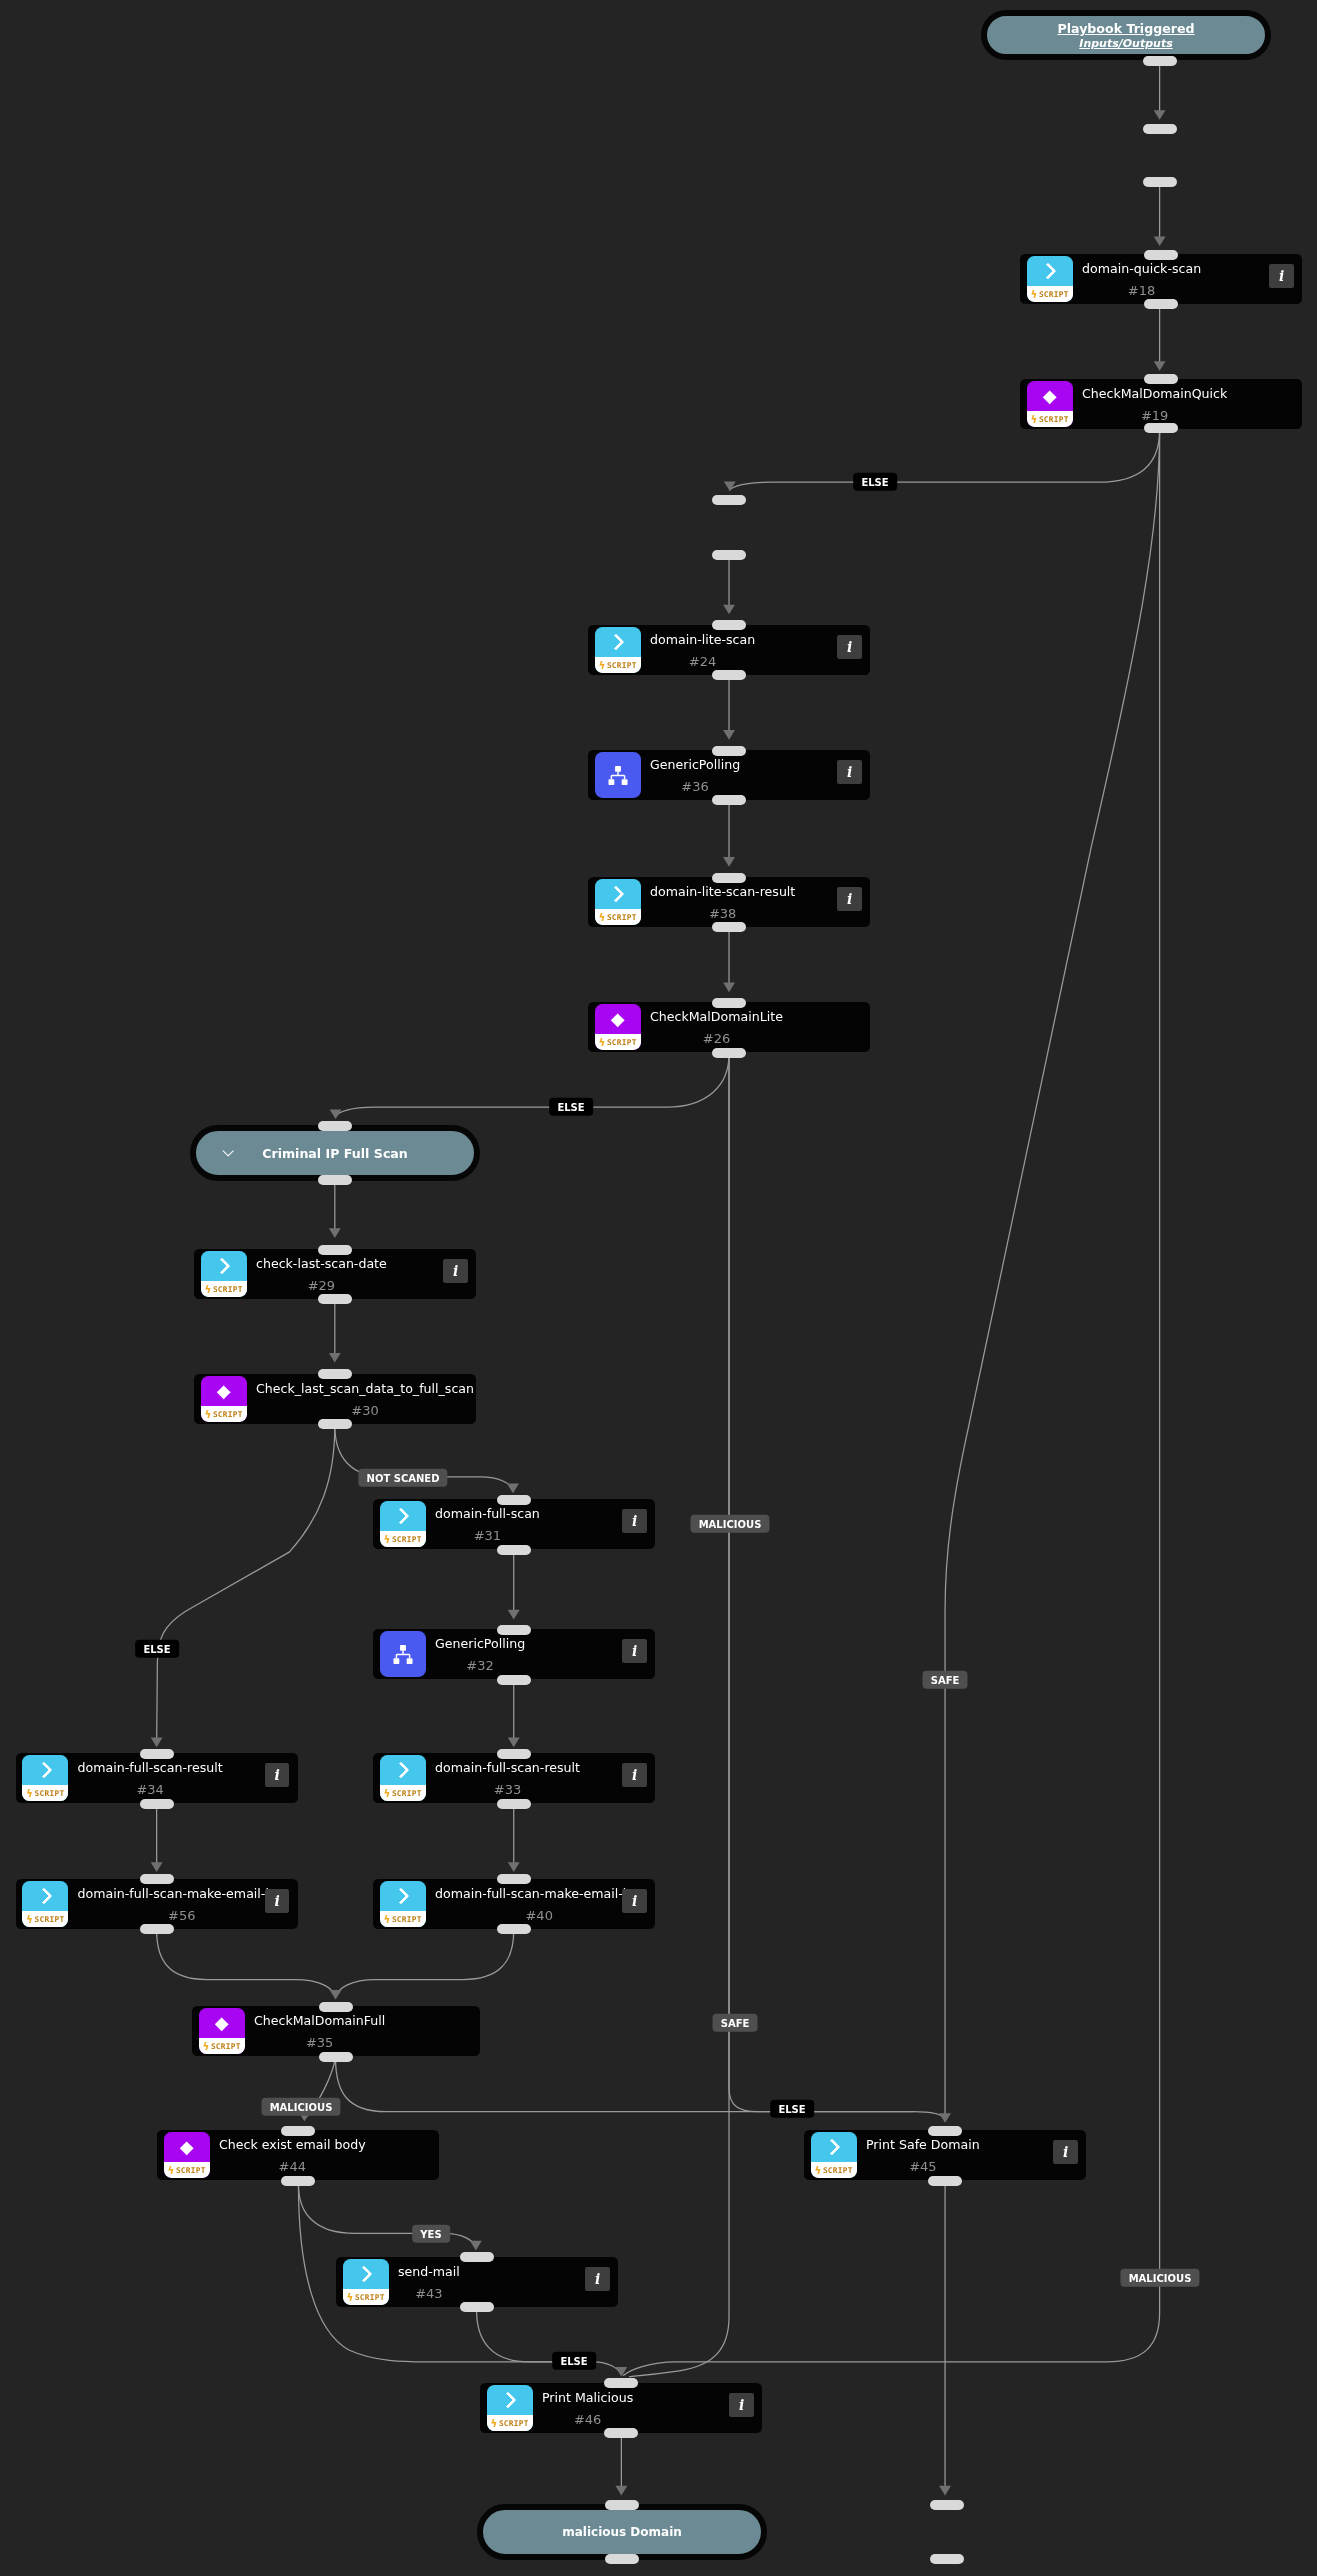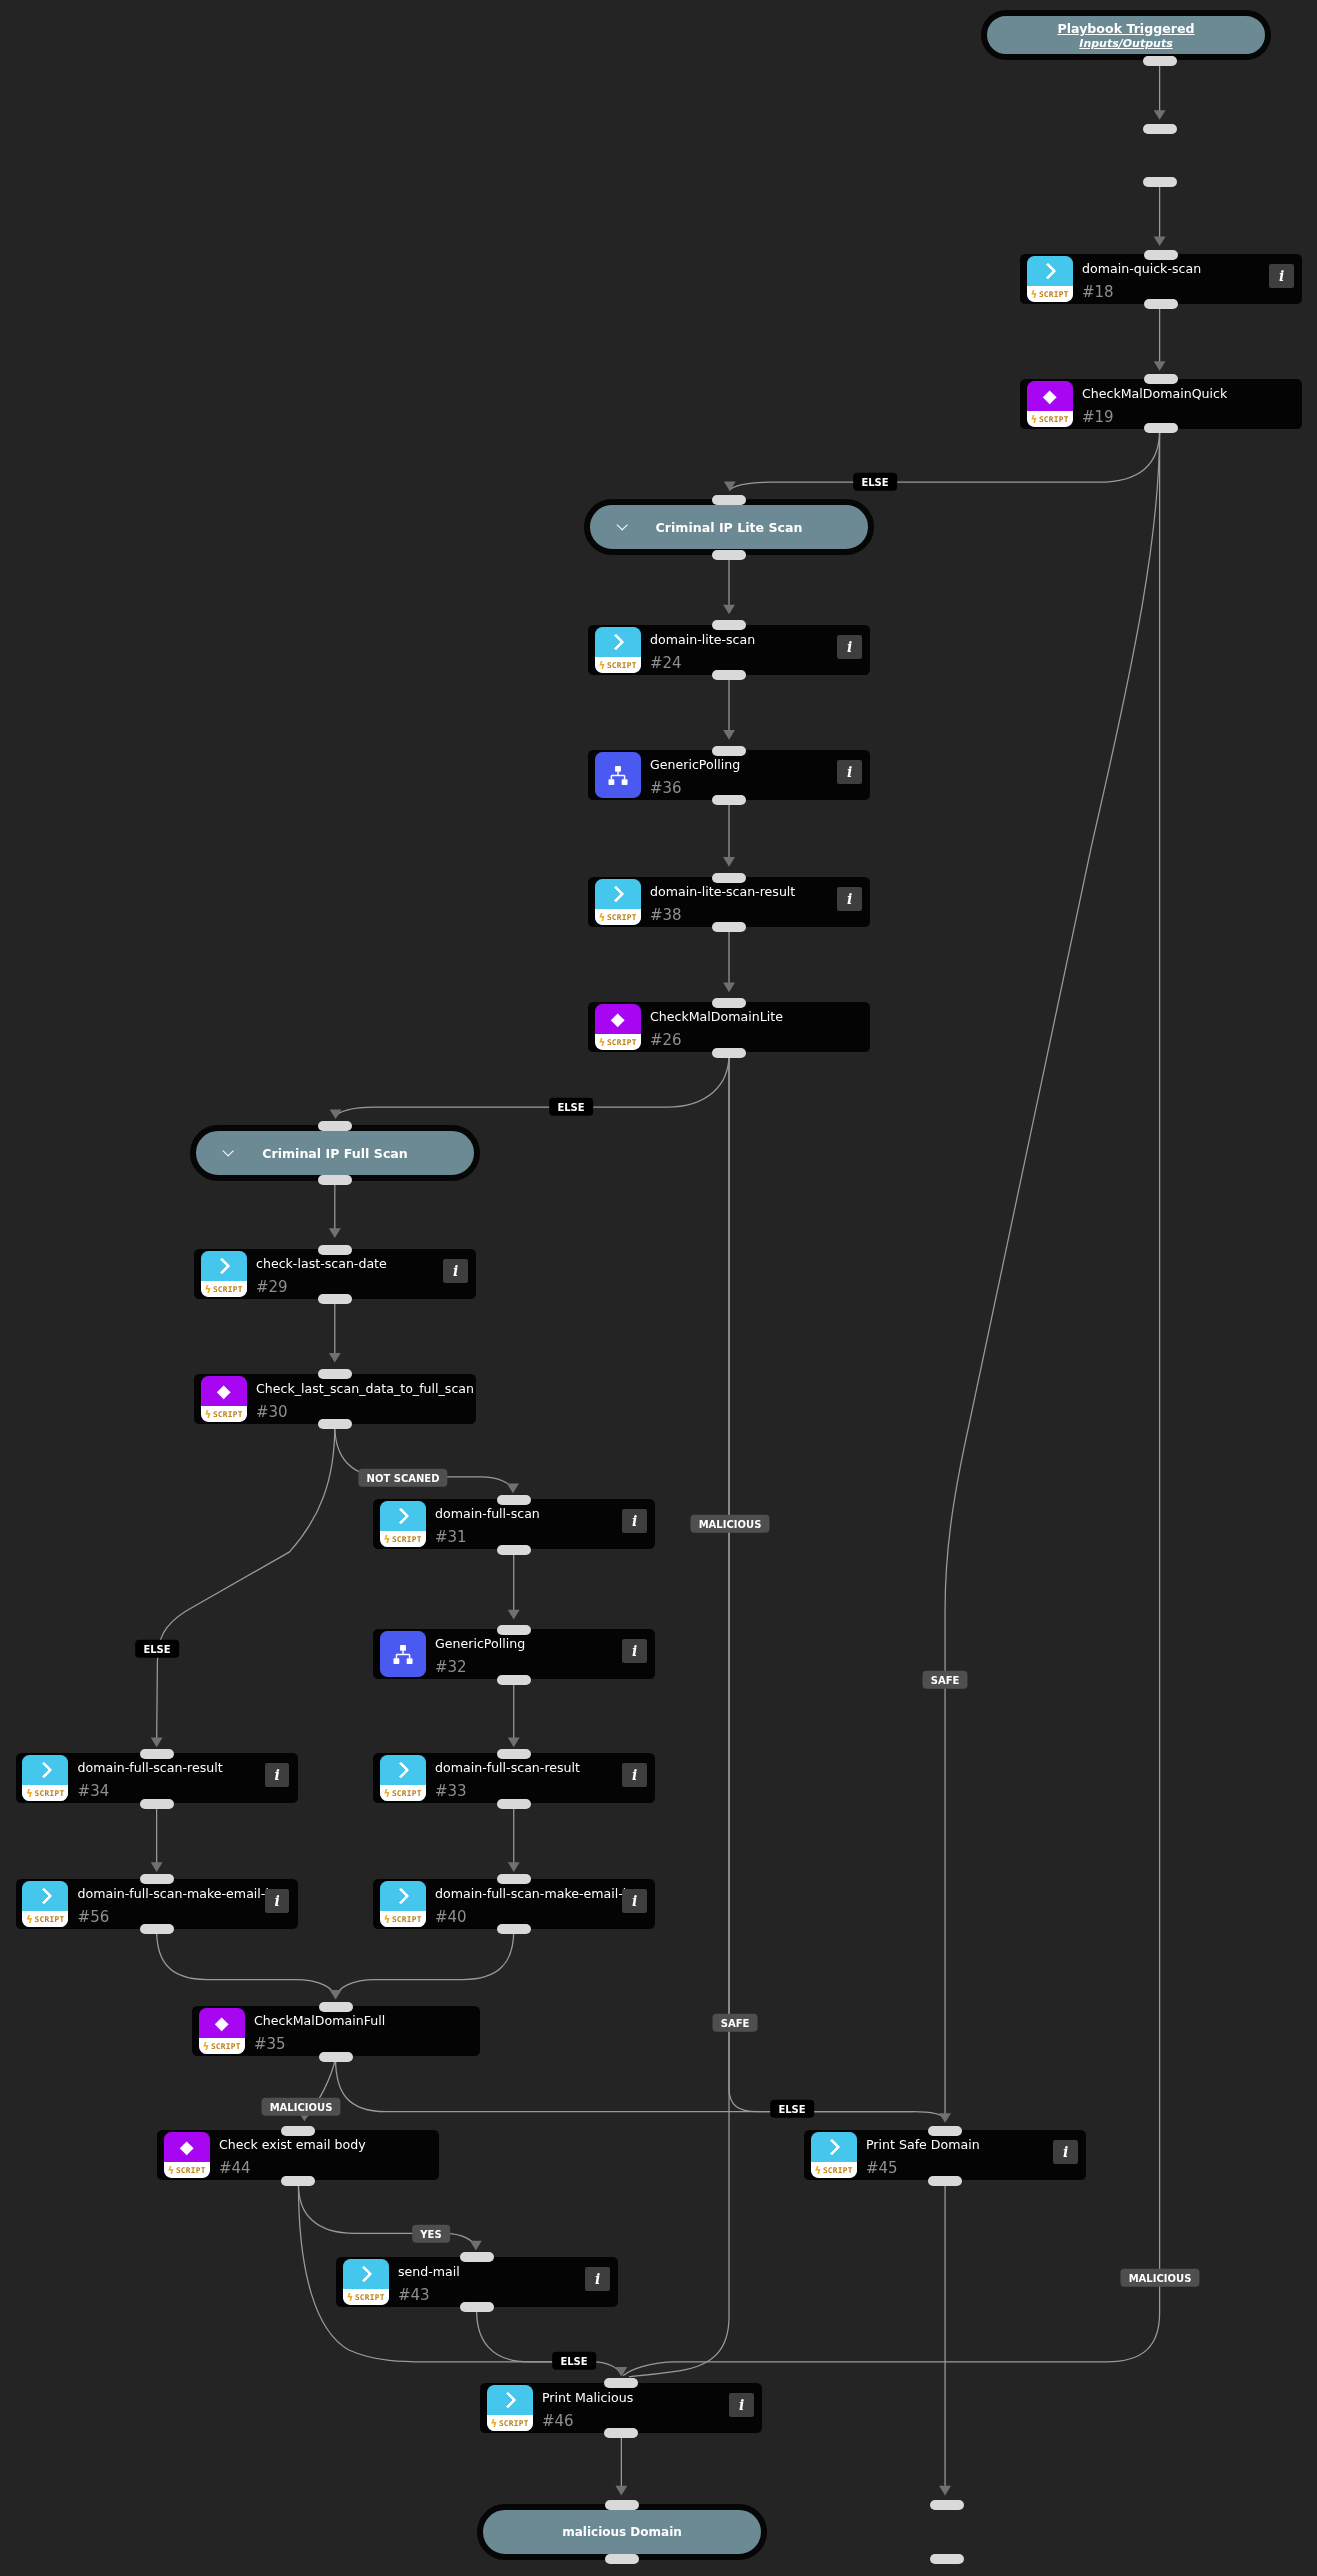--- a/index.html
+++ b/index.html
@@ -11,7 +11,7 @@
   .tasknode{background:#040404;border-radius:5.2px;color:#fff;}
   .task-text{position:absolute;left:62px;top:7.4px;}
   .task-title{font-size:12.6px;font-weight:400;color:#fff;white-space:nowrap;}
-  .task-num{margin-top:6.7px;font-size:15px;color:#8f8f8f;}
+  .task-num{margin-top:6.7px;font-size:13px;color:#8f8f8f;text-align:center;}
   .task-icon{position:absolute;left:6.7px;top:50%;transform:translateY(-50%);
              width:46px;height:46px;border-radius:7.4px;overflow:hidden;
              display:flex;flex-direction:column;}

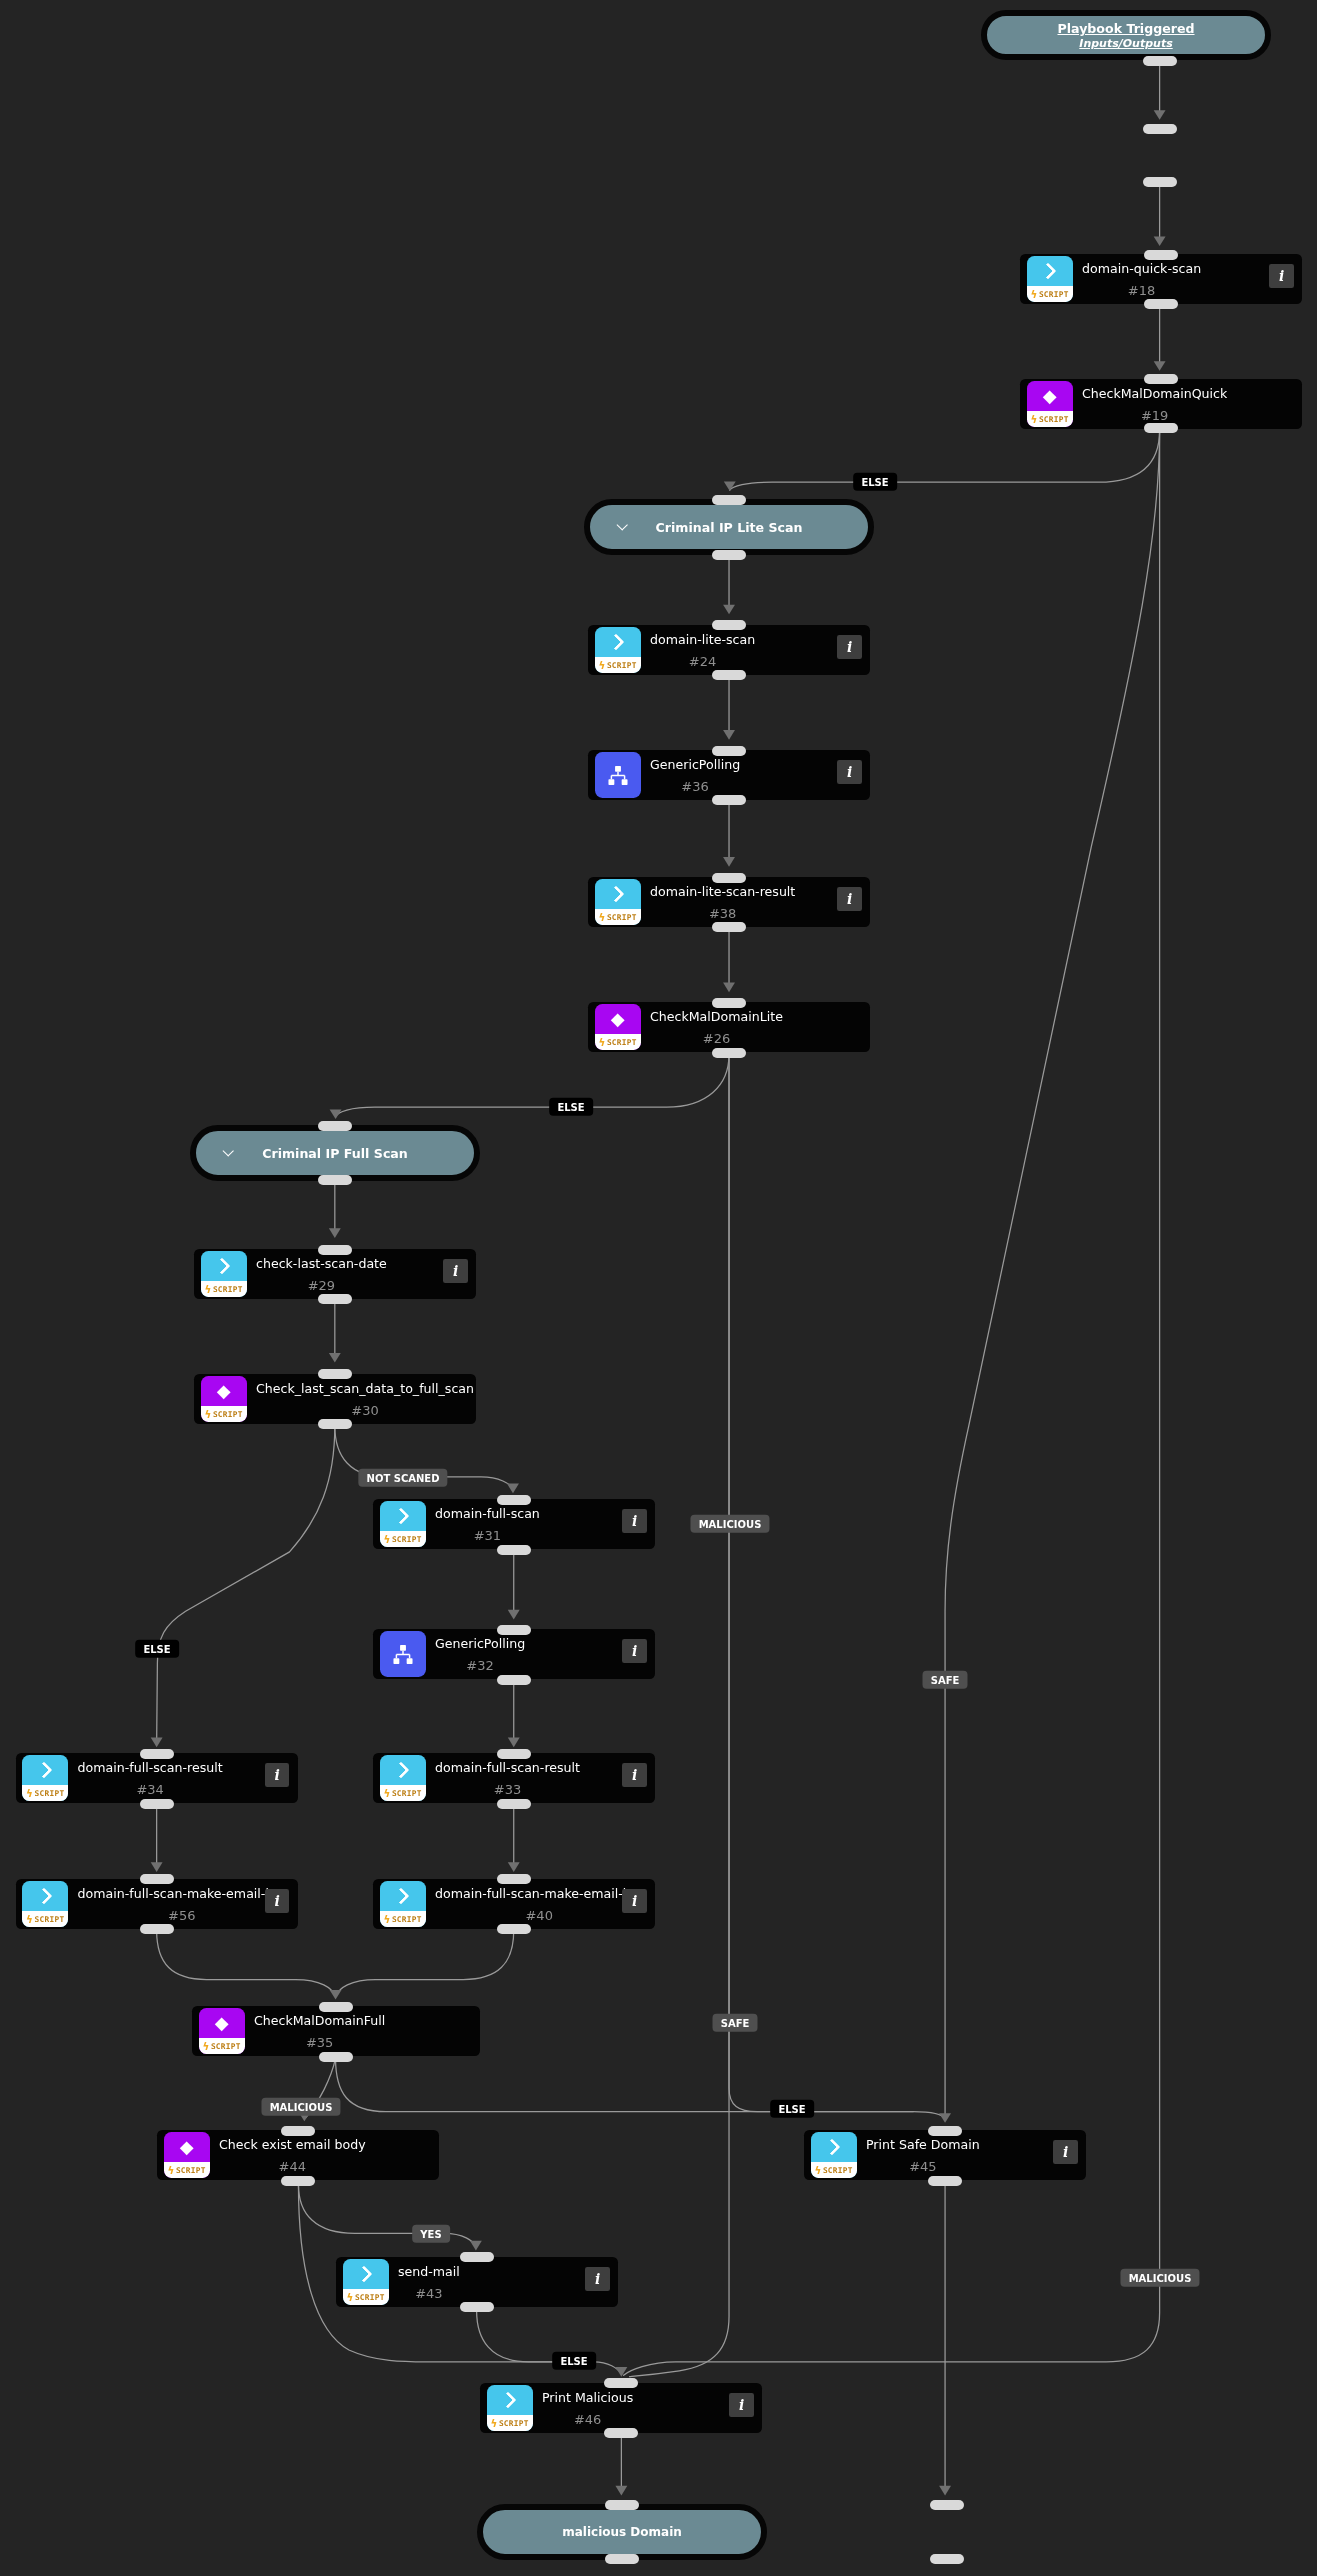--- a/index.html
+++ b/index.html
@@ -148,10 +148,6 @@
     </div>
     <div class="connector" style="left: 1144px; top: 374px;"></div>
     <div class="connector" style="left: 1144px; top: 423px;"></div>
-    <div class="node pill" style="left: 584px; top: 499px; width: 290px; height: 56px;">
-      <div class="chev-down"></div>
-      <div class="section-title">Criminal IP Lite Scan</div>
-    </div>
     <div class="connector" style="left: 712px; top: 495px;"></div>
     <div class="connector" style="left: 712px; top: 550px;"></div>
     <div class="node tasknode" style="left: 588px; top: 625px; width: 282px; height: 50px;">

